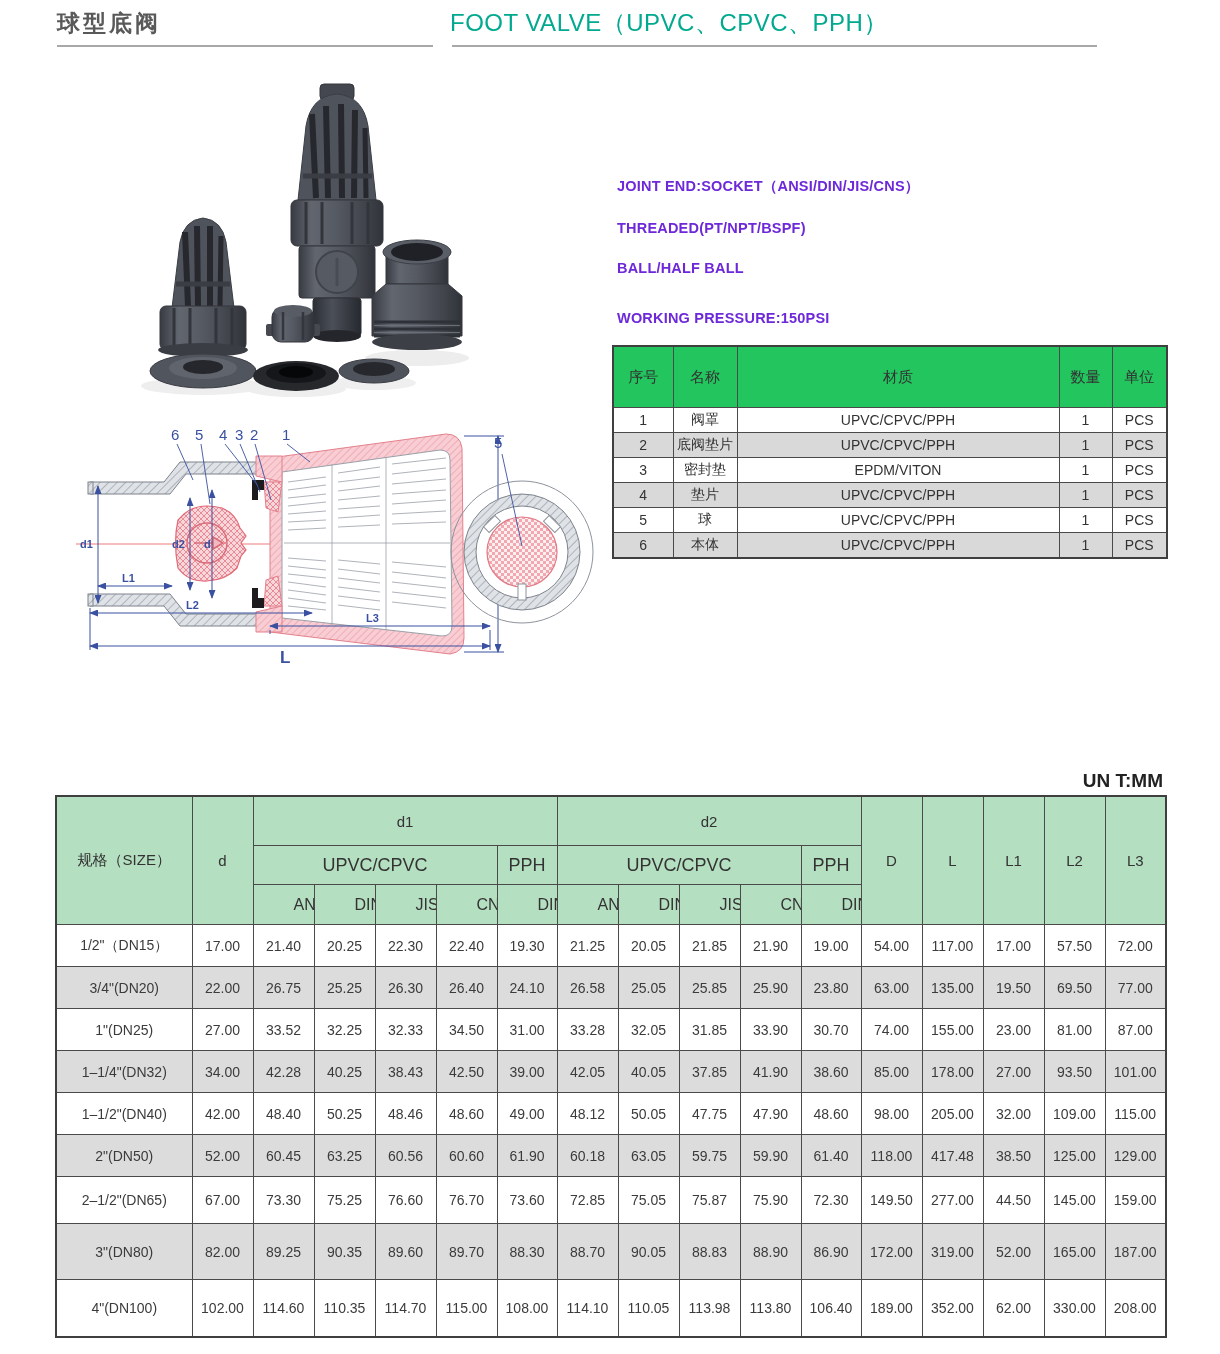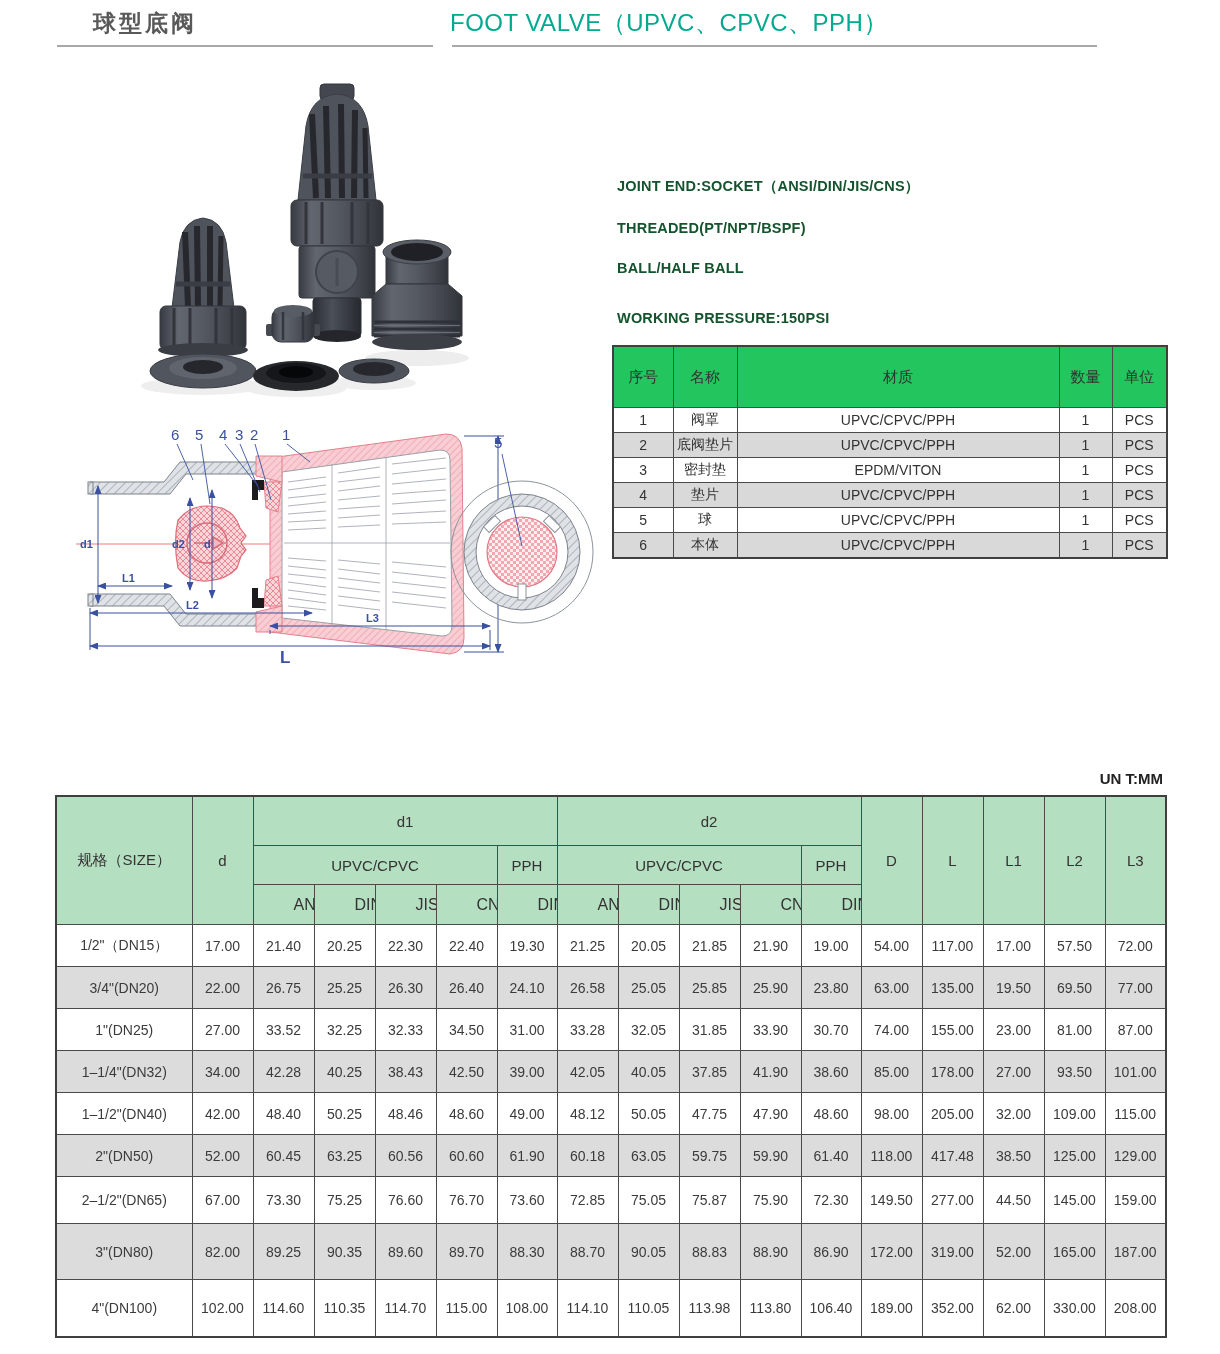--- a/index.html
+++ b/index.html
@@ -6,7 +6,7 @@
   .page{position:relative;width:1220px;height:1354px;background:#fff;overflow:hidden;
         font-family:"Liberation Sans", sans-serif;color:#3c3c3c;}
   
-  .title-zh{position:absolute;left:57px;top:8px;font-size:23px;font-weight:700;color:#595959;letter-spacing:3px;margin-left:36px;}
+  .title-zh{position:absolute;left:57px;top:8px;font-size:23px;font-weight:700;color:#595959;letter-spacing:3px;}
   .title-en{position:absolute;left:450px;top:7px;font-size:24px;font-weight:500;color:#00A98F;letter-spacing:.5px;}
   .rule{position:absolute;top:45px;height:2px;background:#a8a8a8;}
   .rule.left{left:57px;width:376px;}

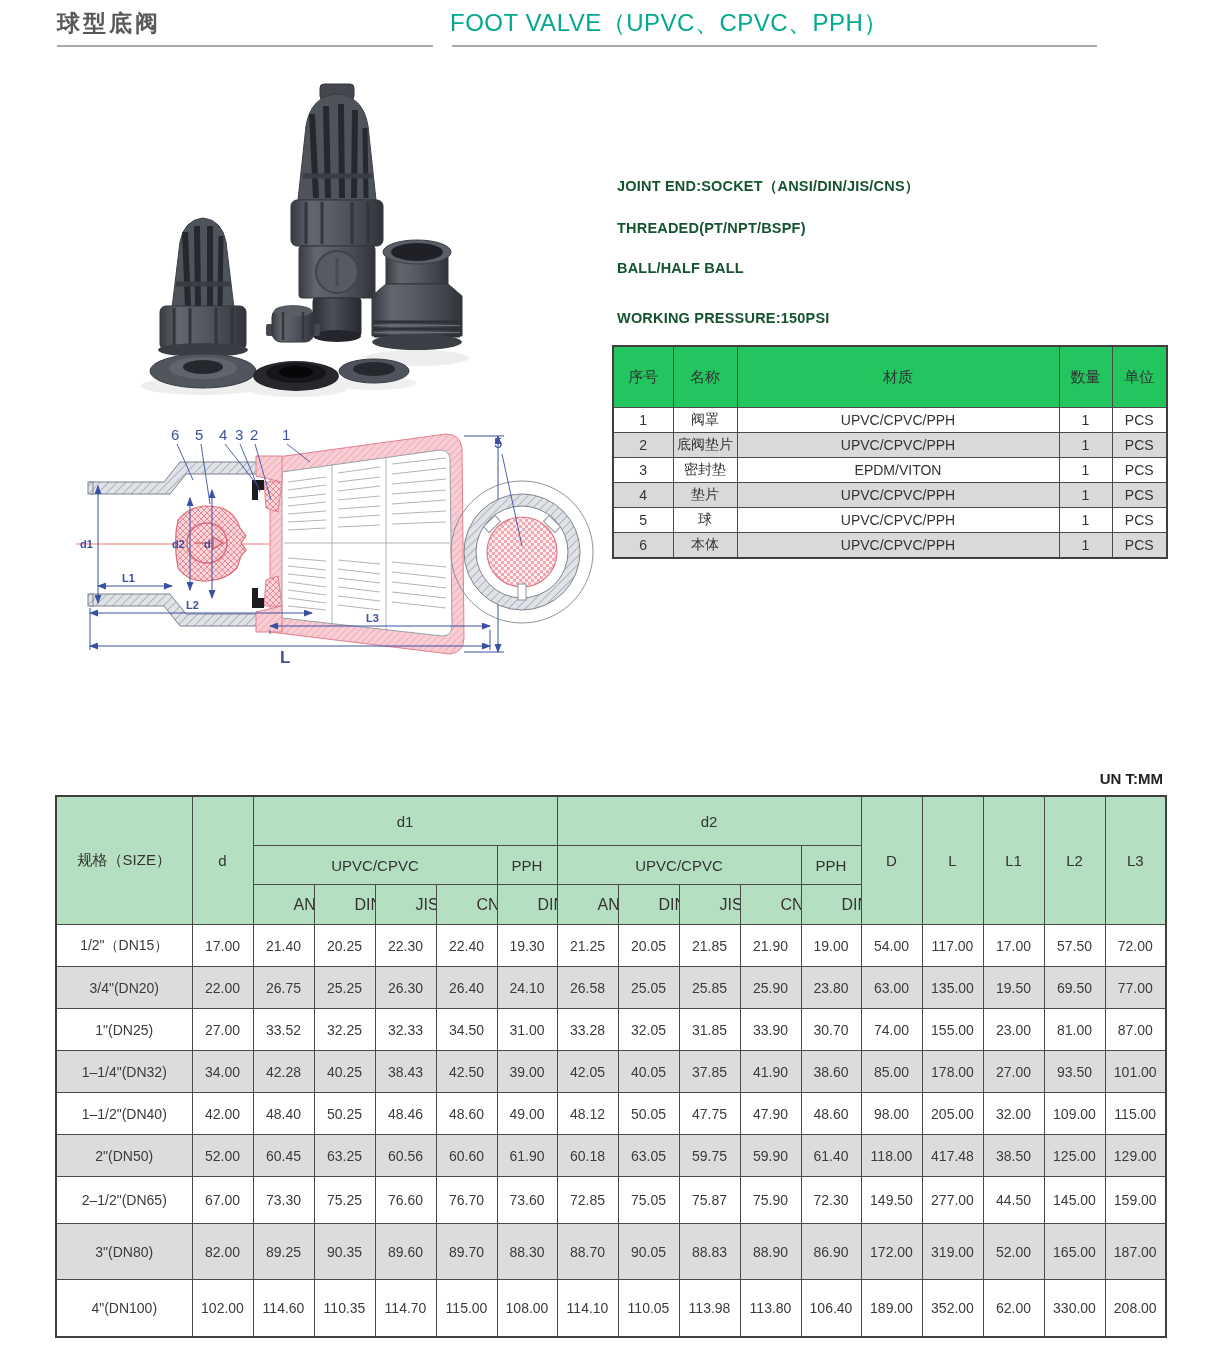--- a/index.html
+++ b/index.html
@@ -12,7 +12,7 @@
   .rule.left{left:57px;width:376px;}
   .rule.right{left:452px;width:645px;}
   
-  .spec{position:absolute;left:617px;font-size:14.5px;font-weight:700;color:#14532d;letter-spacing:.2px;}
+  .spec{position:absolute;left:617px;font-size:14.5px;font-weight:700;color:#6d28d9;letter-spacing:.2px;}
   .spec.s0{top:177px}.spec.s1{top:220px}.spec.s2{top:260px}.spec.s3{top:310px}
   
   table{border-collapse:collapse;table-layout:fixed;}

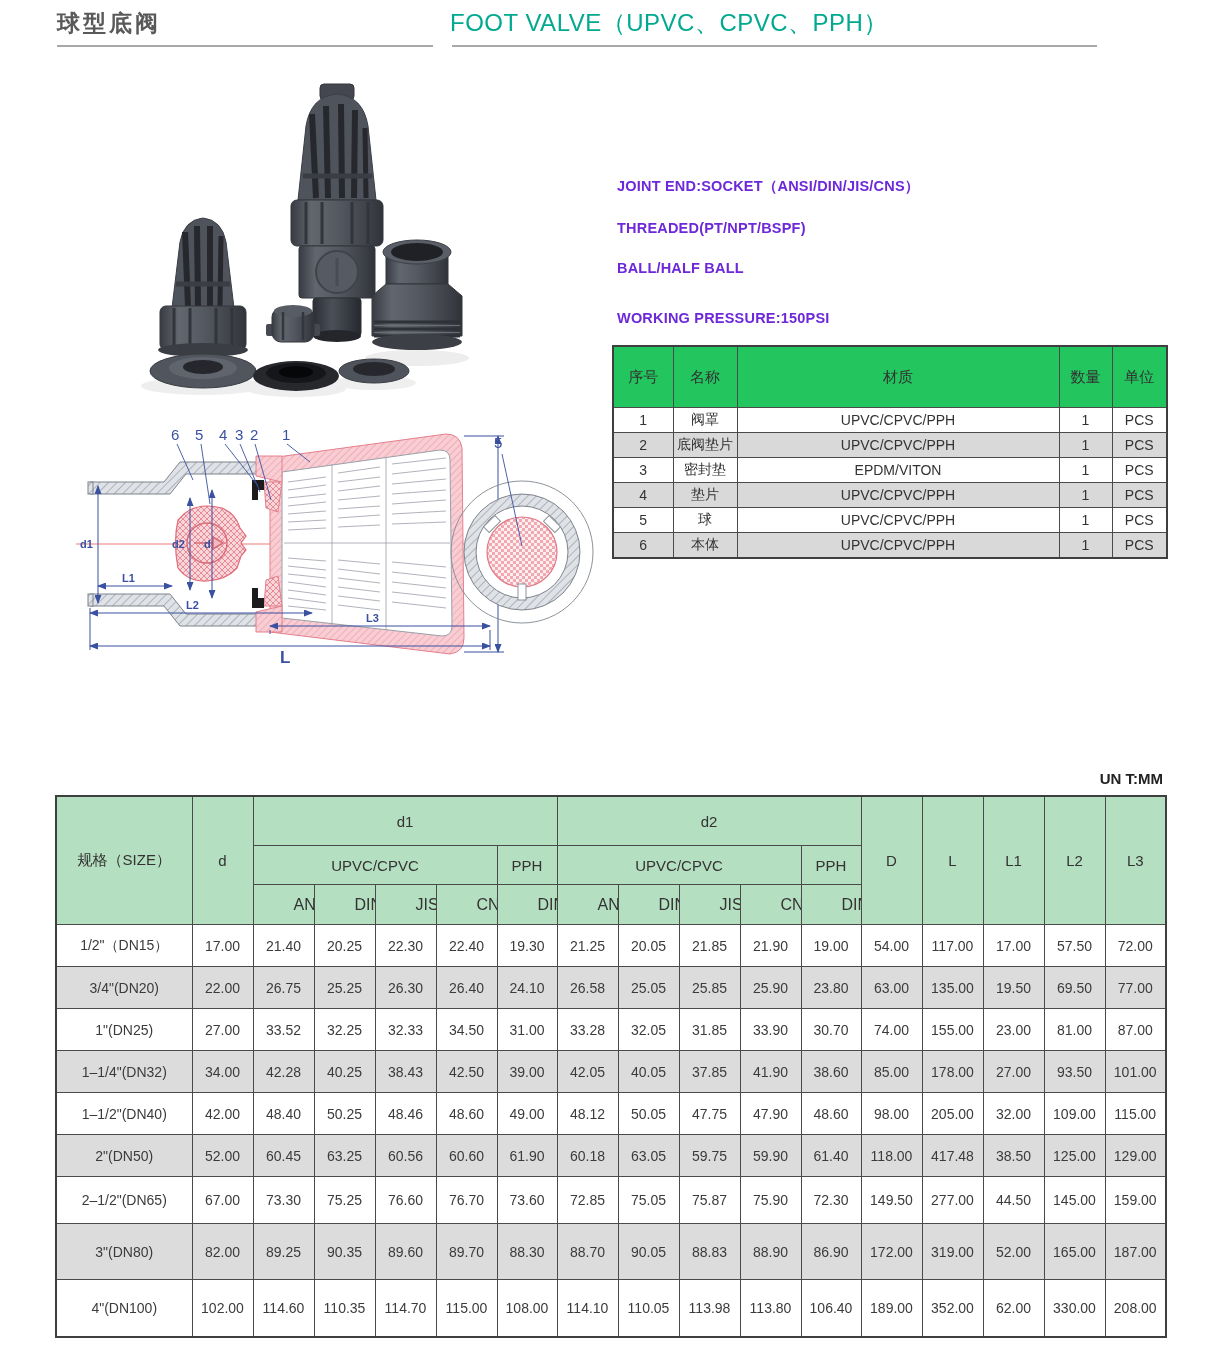--- a/index.html
+++ b/index.html
@@ -34,7 +34,7 @@
   #dim-table tbody tr:nth-child(7){height:47px;}
   #dim-table tbody tr:nth-child(8){height:56px;}
   #dim-table tbody tr:nth-child(9){height:57px;}
-  .un-note{position:absolute;right:57px;top:770px;font-size:15px;font-weight:700;color:#222;}
+  .un-note{position:absolute;right:57px;top:770px;font-size:19px;font-weight:700;color:#222;}
   
   .photo{position:absolute;left:100px;top:80px;}
   .drawing{position:absolute;left:60px;top:420px;}

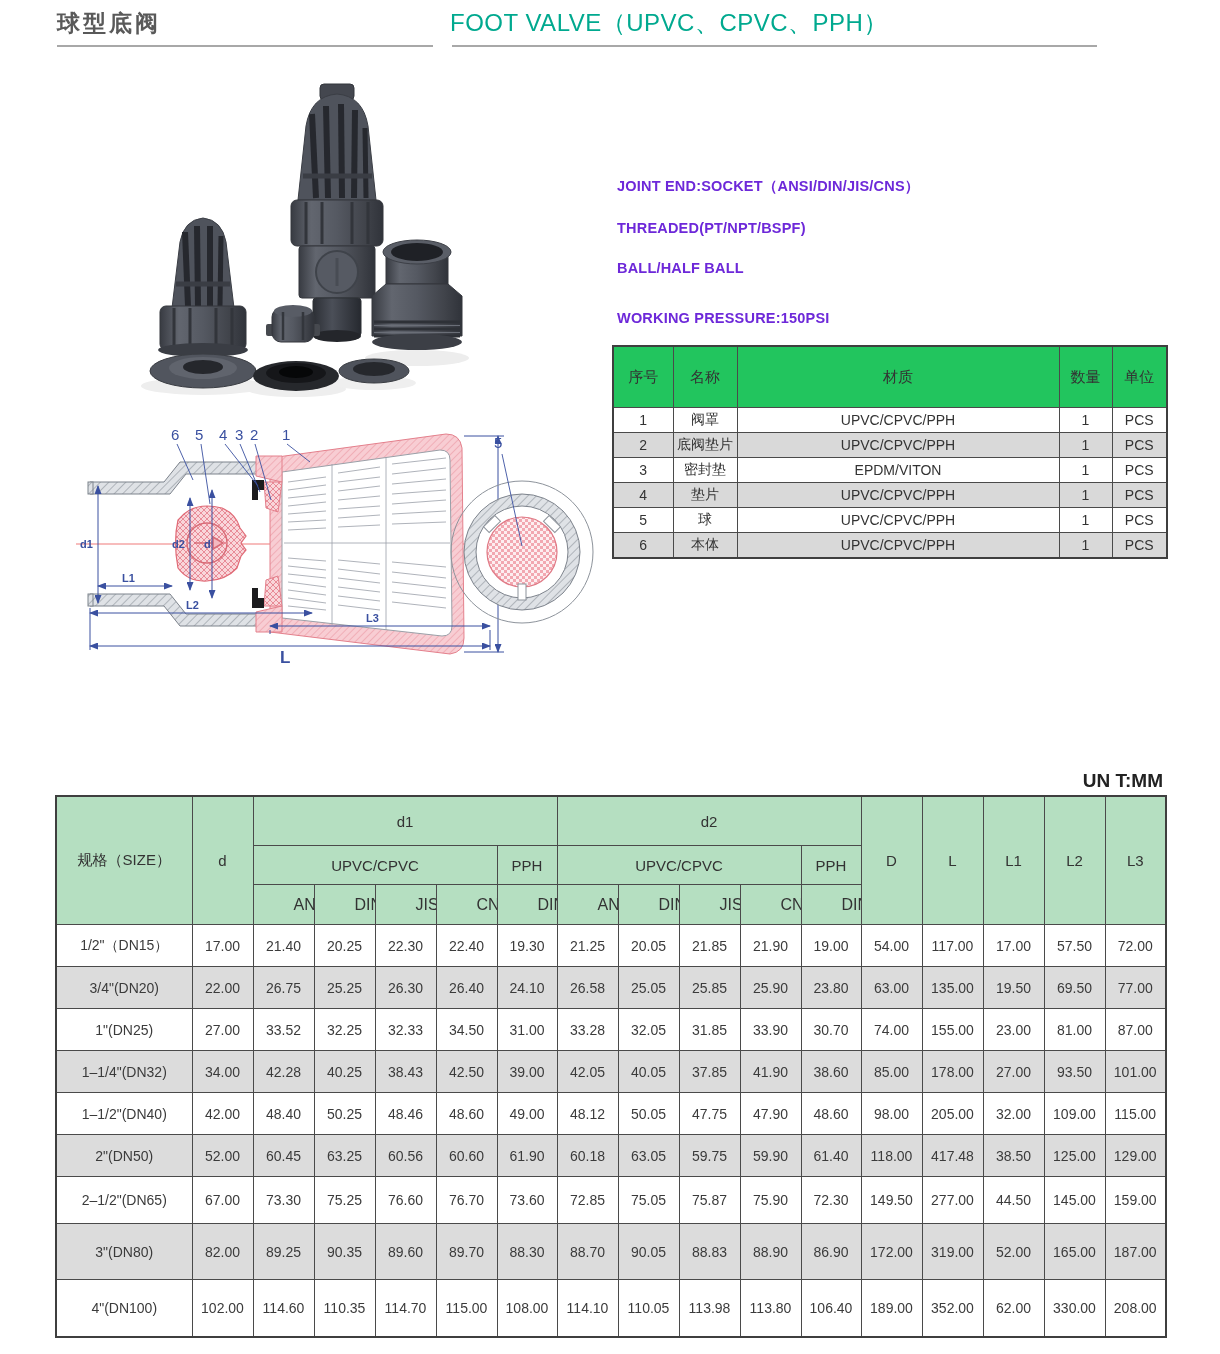--- a/index.html
+++ b/index.html
@@ -25,7 +25,7 @@
   #dim-table{position:absolute;left:55px;top:795px;width:1110px;border:2px solid #3f3f3f;}
   #dim-table th{background:#B5DFC1;font-weight:400;color:#333;}
   #dim-table thead tr.h1 th{height:46px;font-size:15px;}
-  #dim-table thead tr.h2 th{height:36px;font-size:15px;}
+  #dim-table thead tr.h2 th{height:36px;font-size:18px;}
   #dim-table thead tr.h3 th{height:37px;font-size:16px;padding-left:40px;}
   #dim-table thead th.size-h{font-size:16px;}
   #dim-table td{font-size:14px;color:#3b3b3b;}

